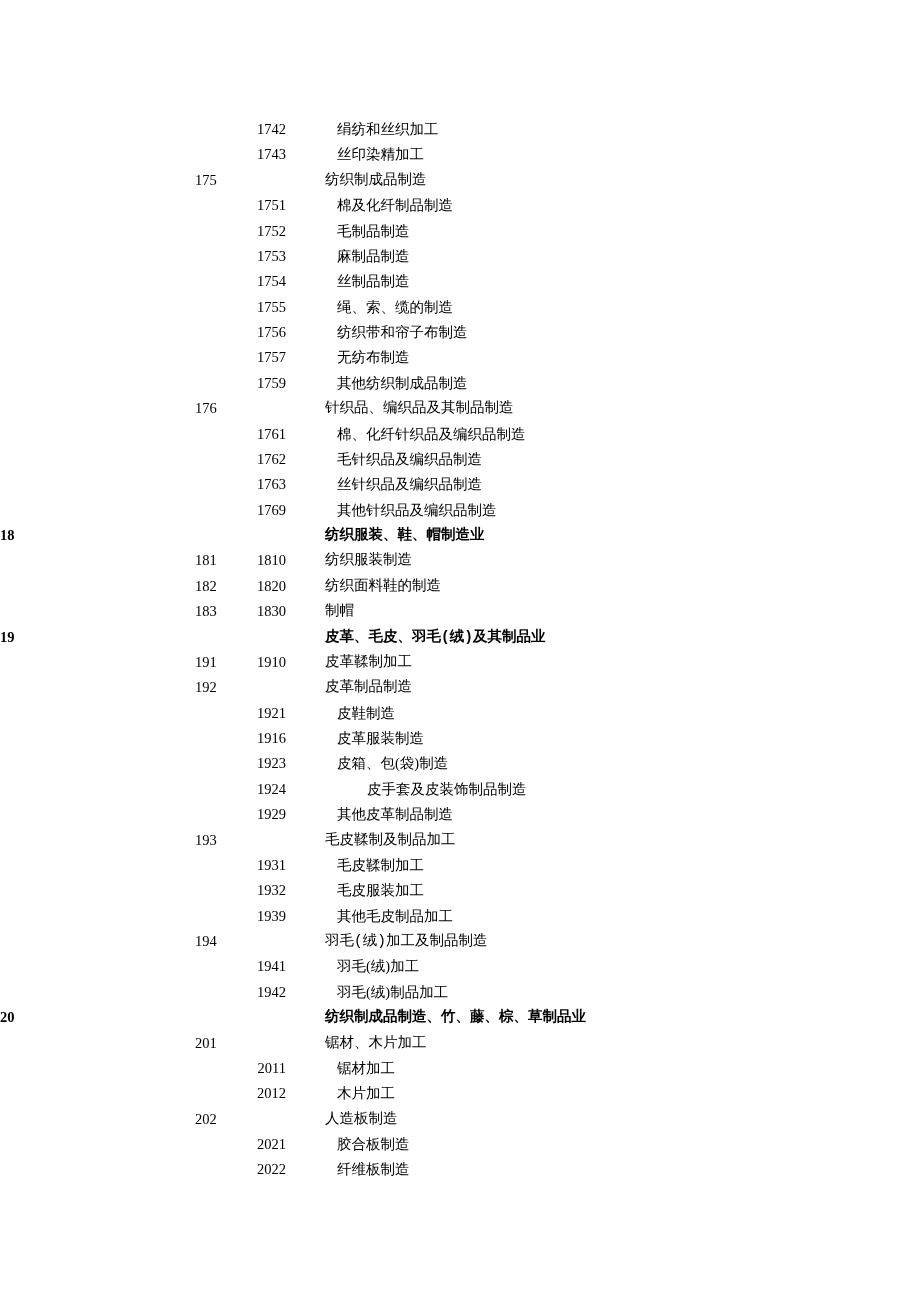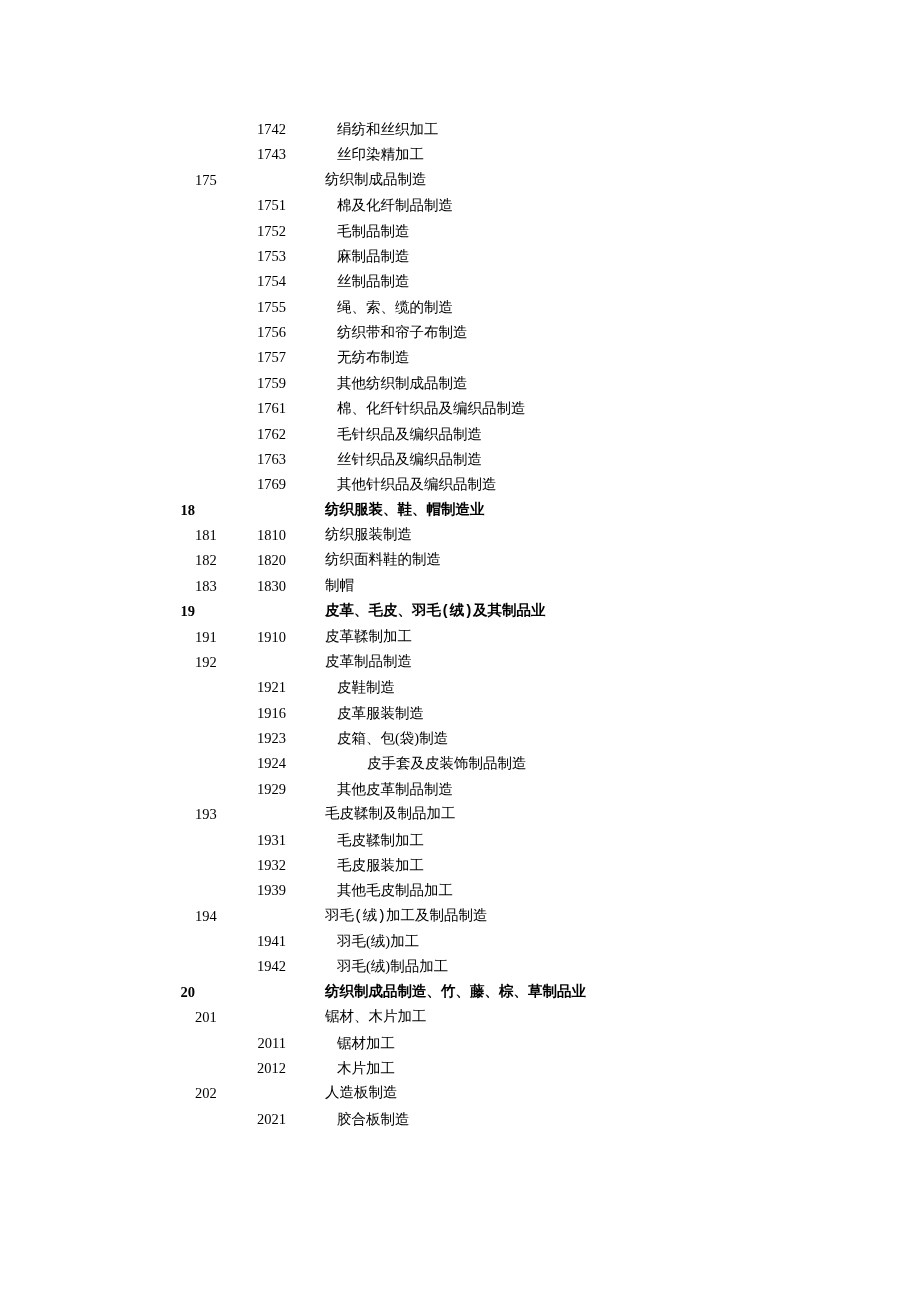--- a/index.html
+++ b/index.html
@@ -103,6 +103,12 @@
       </div>
       <div class="row">
         <div class="c1"></div>
+        <div class="c2">176</div>
+        <div class="c3"></div>
+        <div class="c4 indent0">针织品、编织品及其制品制造</div>
+      </div>
+      <div class="row">
+        <div class="c1"></div>
         <div class="c2"></div>
         <div class="c3">1761</div>
         <div class="c4 indent1">棉、化纤针织品及编织品制造</div>

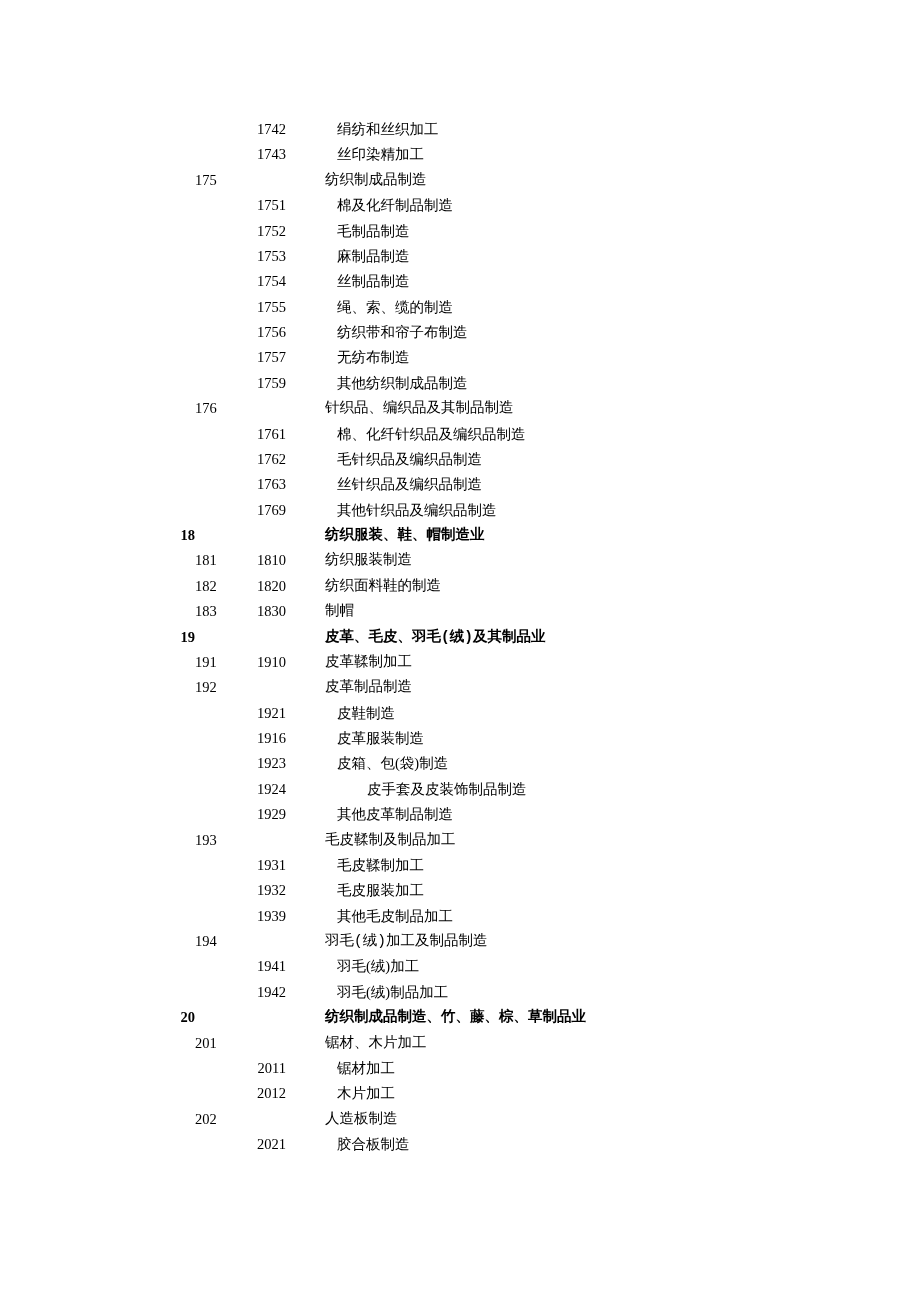--- a/index.html
+++ b/index.html
@@ -21,7 +21,7 @@
     display: flex;
     white-space: nowrap;
   }
-  .c1 { width: 195px; text-align: right; padding-left: 176px; box-sizing: border-box; }
+  .c1 { width: 195px; text-align: left; box-sizing: border-box; }
   .c2 { width: 45px; text-align: left; }
   .c3 { width: 46px; text-align: right; }
   .c4 { flex: 1; text-align: left; }

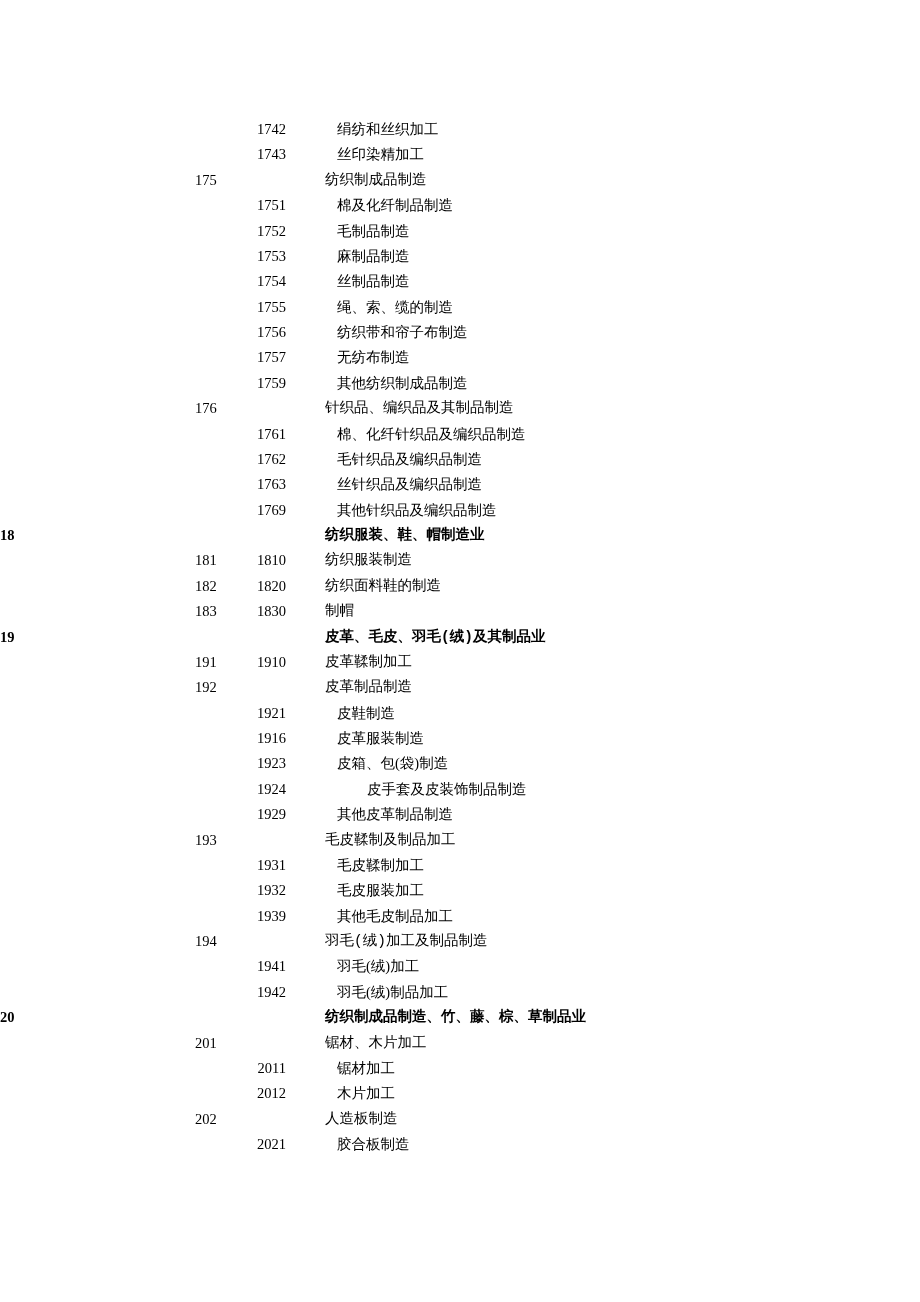--- a/index.html
+++ b/index.html
@@ -281,6 +281,12 @@
         <div class="c3">2021</div>
         <div class="c4 indent1">胶合板制造</div>
       </div>
+      <div class="row">
+        <div class="c1"></div>
+        <div class="c2"></div>
+        <div class="c3">2022</div>
+        <div class="c4 indent1">纤维板制造</div>
+      </div>
     </div>
 </div>
 

